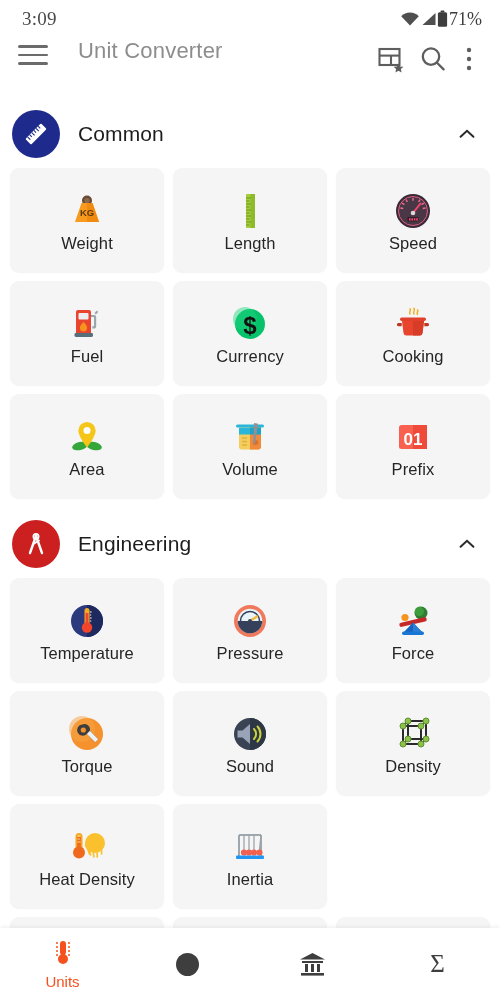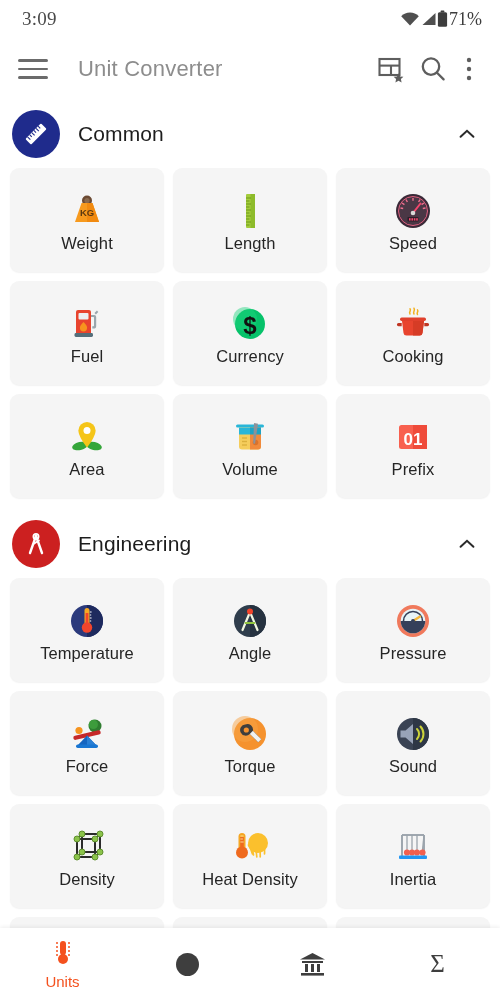--- a/index.html
+++ b/index.html
@@ -21,7 +21,7 @@
   .status-right .pct { font-size: 18px; color: #3d3d3d; margin-left: 1px; }
 
   
-  .appbar { height: 62px; display: flex; align-items: center; padding: 0 16px 0 18px; }
+  .appbar { height: 62px; display: flex; padding: 0 16px 0 18px; }
   .hamburger { width: 34px; height: 34px; display:flex; flex-direction:column; justify-content:center; gap:6px; cursor:pointer; }
   .hamburger i { display:block; height:2.5px; background:#6b6b6b; border-radius:2px; }
   .hamburger i:nth-child(1){ width:30px; }

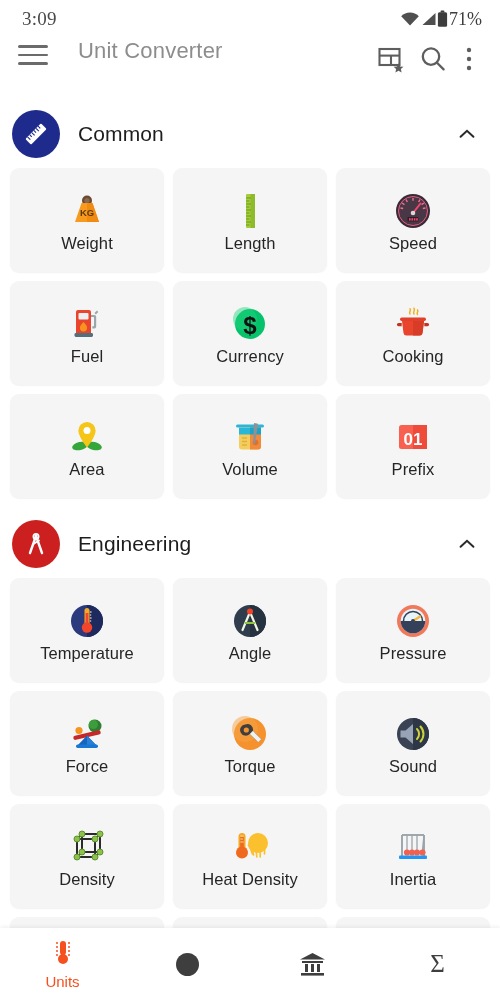--- a/index.html
+++ b/index.html
@@ -333,19 +333,6 @@
         <div class="card-label">Temperature</div>
       </div>
 
-      <div class="card">
-        <div class="card-ico">
-          <svg width="44" height="44" viewBox="0 0 44 44">
-            <circle cx="22" cy="22" r="16" fill="#2f3d4c"></circle>
-            <path d="M22 6 a16 16 0 0 1 0 32 z" fill="#263240"></path>
-            <path d="M22 13 L14.5 31" stroke="#f2f7e2" stroke-width="2.2" stroke-linecap="round"></path>
-            <path d="M22 13 L29.5 31" stroke="#f2f7e2" stroke-width="2.2" stroke-linecap="round"></path>
-            <path d="M17.5 24 L26.5 24" stroke="#8fc43f" stroke-width="1.8" stroke-linecap="round"></path>
-            <circle cx="22" cy="12.5" r="3" fill="#f2452c"></circle>
-          </svg>
-        </div>
-        <div class="card-label">Angle</div>
-      </div>
 
       <div class="card">
         <div class="card-ico">

